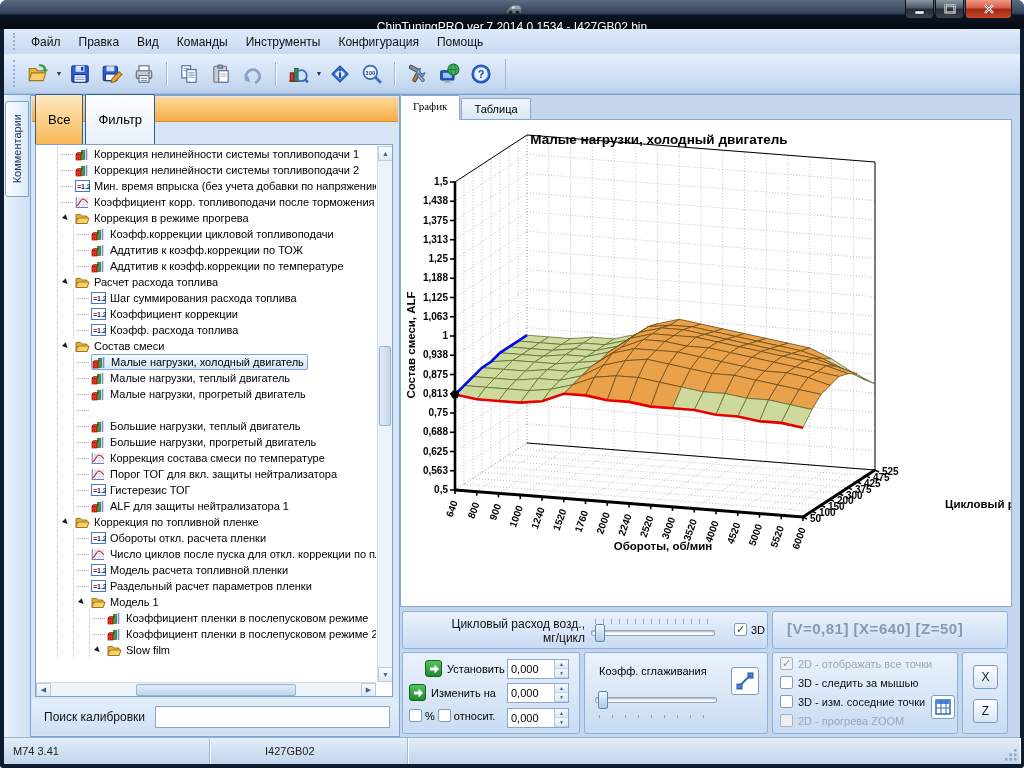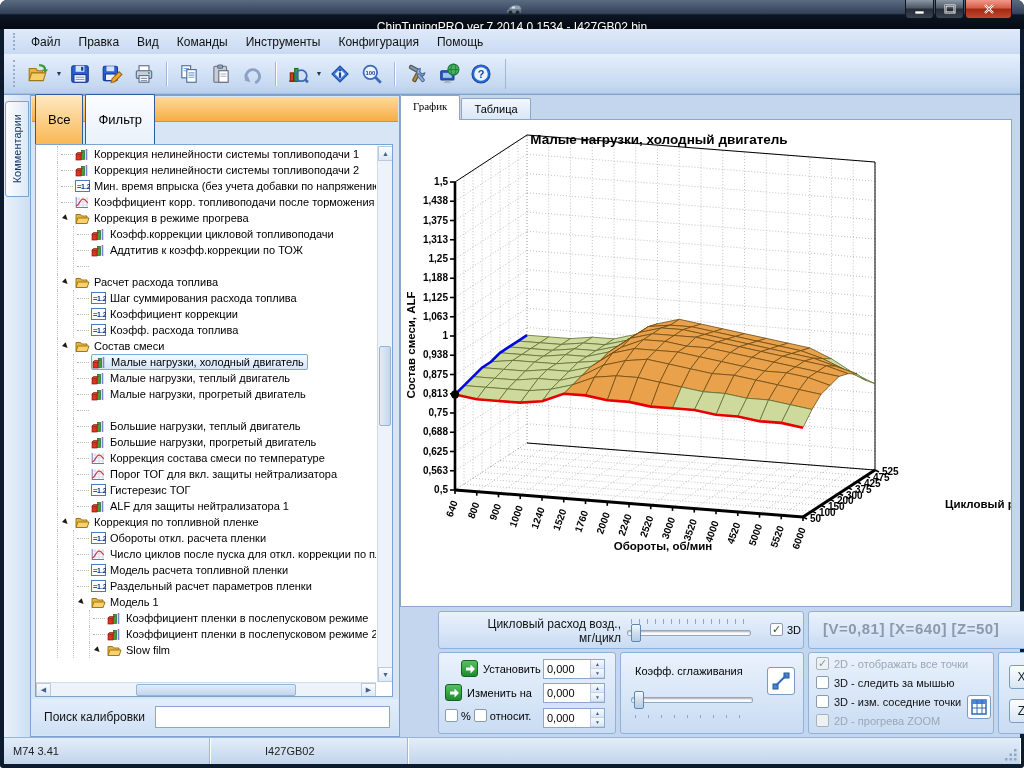--- a/index.html
+++ b/index.html
@@ -425,6 +425,17 @@
             <span class="spine" style="left:24px"></span>
             <span class="slot" style="margin-left:26px">
               <span class="stub"></span>
+            </span>
+            <span class="selwrap">
+              <span class="ticon">
+                <svg width="14" height="13" viewBox="0 0 14 13">
+                  <line x1="11.5" y1="1" x2="11.5" y2="12" stroke="#7a86d8" stroke-width="1.6"></line>
+                  <rect x="6.5" y="2.5" width="3" height="9" fill="#3aa040" stroke="#1a6a20" stroke-width=".7"></rect>
+                  <rect x="1" y="6" width="5" height="6" fill="#e03020" stroke="#8a1a0a" stroke-width=".7"></rect>
+                  <path d="M1 6 l1.5-1.5 h5 L6 6z" fill="#f06050" stroke="#8a1a0a" stroke-width=".7"></path>
+                </svg>
+              </span>
+              <span class="tlabel">Аддтитив к коэфф.коррекции по температуре</span>
             </span>
           </div>
           <div class="trow">

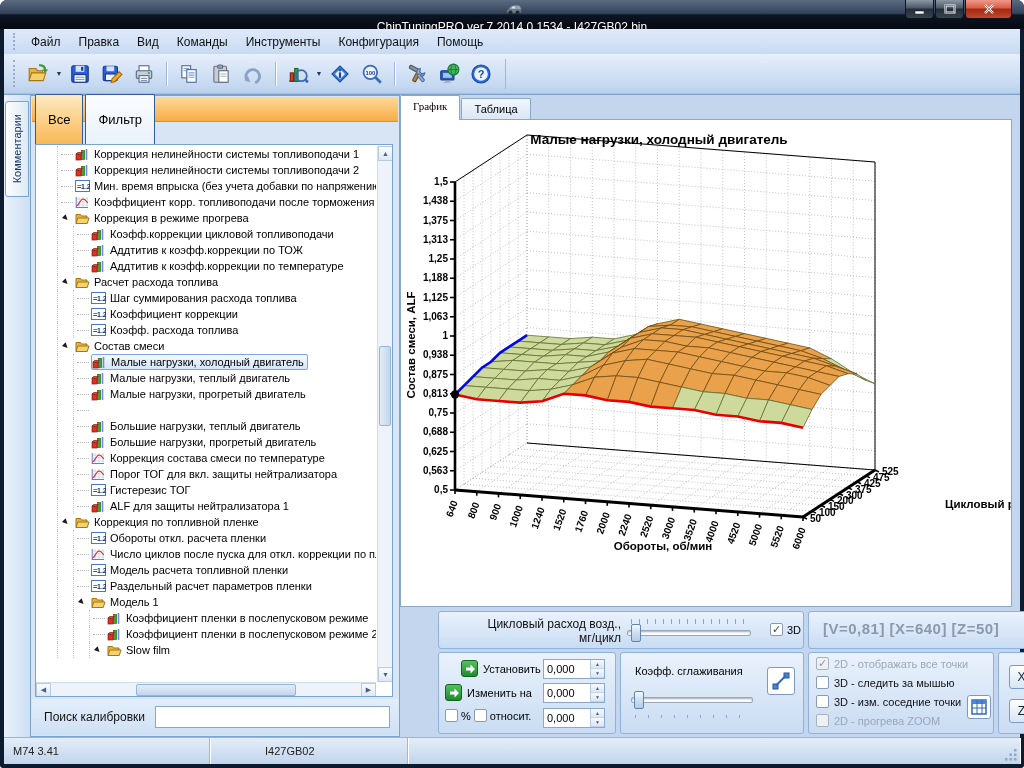--- a/index.html
+++ b/index.html
@@ -71,7 +71,7 @@
   svg text.tick{font:bold 10px "Liberation Sans","DejaVu Sans",sans-serif;fill:#000;}
   svg text.ctitle{font:bold 13.5px "Liberation Sans","DejaVu Sans",sans-serif;fill:#000;}
   svg text.alabel{font:bold 11.5px "Liberation Sans","DejaVu Sans",sans-serif;fill:#000;}
-  .panelbox{position:absolute;background:linear-gradient(#eaf2fc,#c9dcf3);border:1px solid #8fb1da;border-radius:3px;margin-left:36px;}
+  .panelbox{position:absolute;background:linear-gradient(#eaf2fc,#c9dcf3);border:1px solid #8fb1da;border-radius:3px;}
   
   .air-label{position:absolute;left:6px;top:5px;width:176px;font-size:12px;color:#111;text-align:right;line-height:14px;}
   .ruler{position:absolute;left:192px;top:7px;width:118px;height:5px;background:repeating-linear-gradient(90deg,#8fa7c4 0 1px,transparent 1px 8px);}

